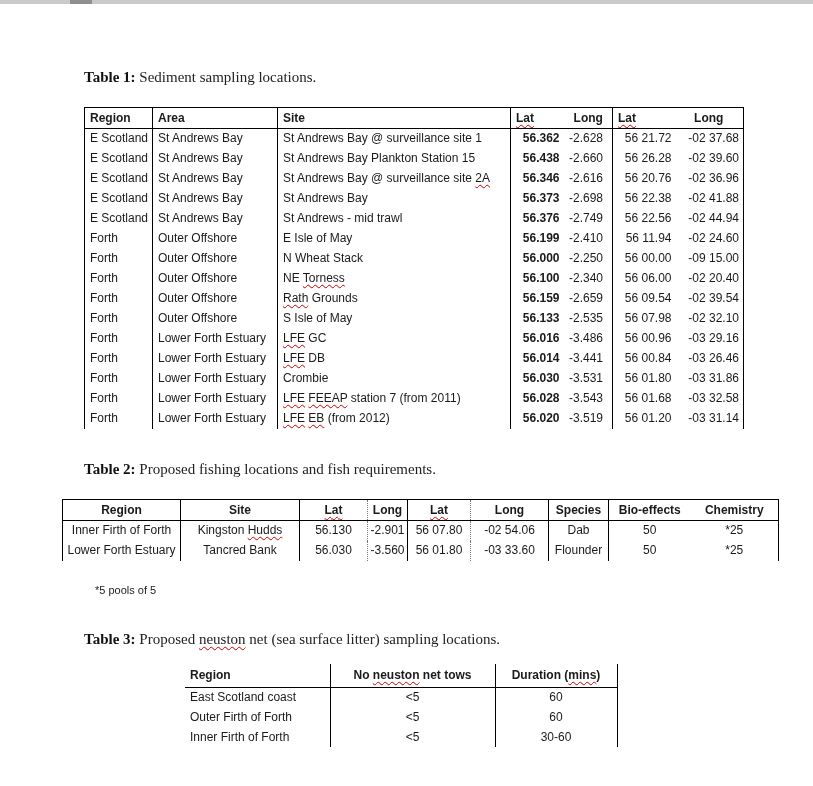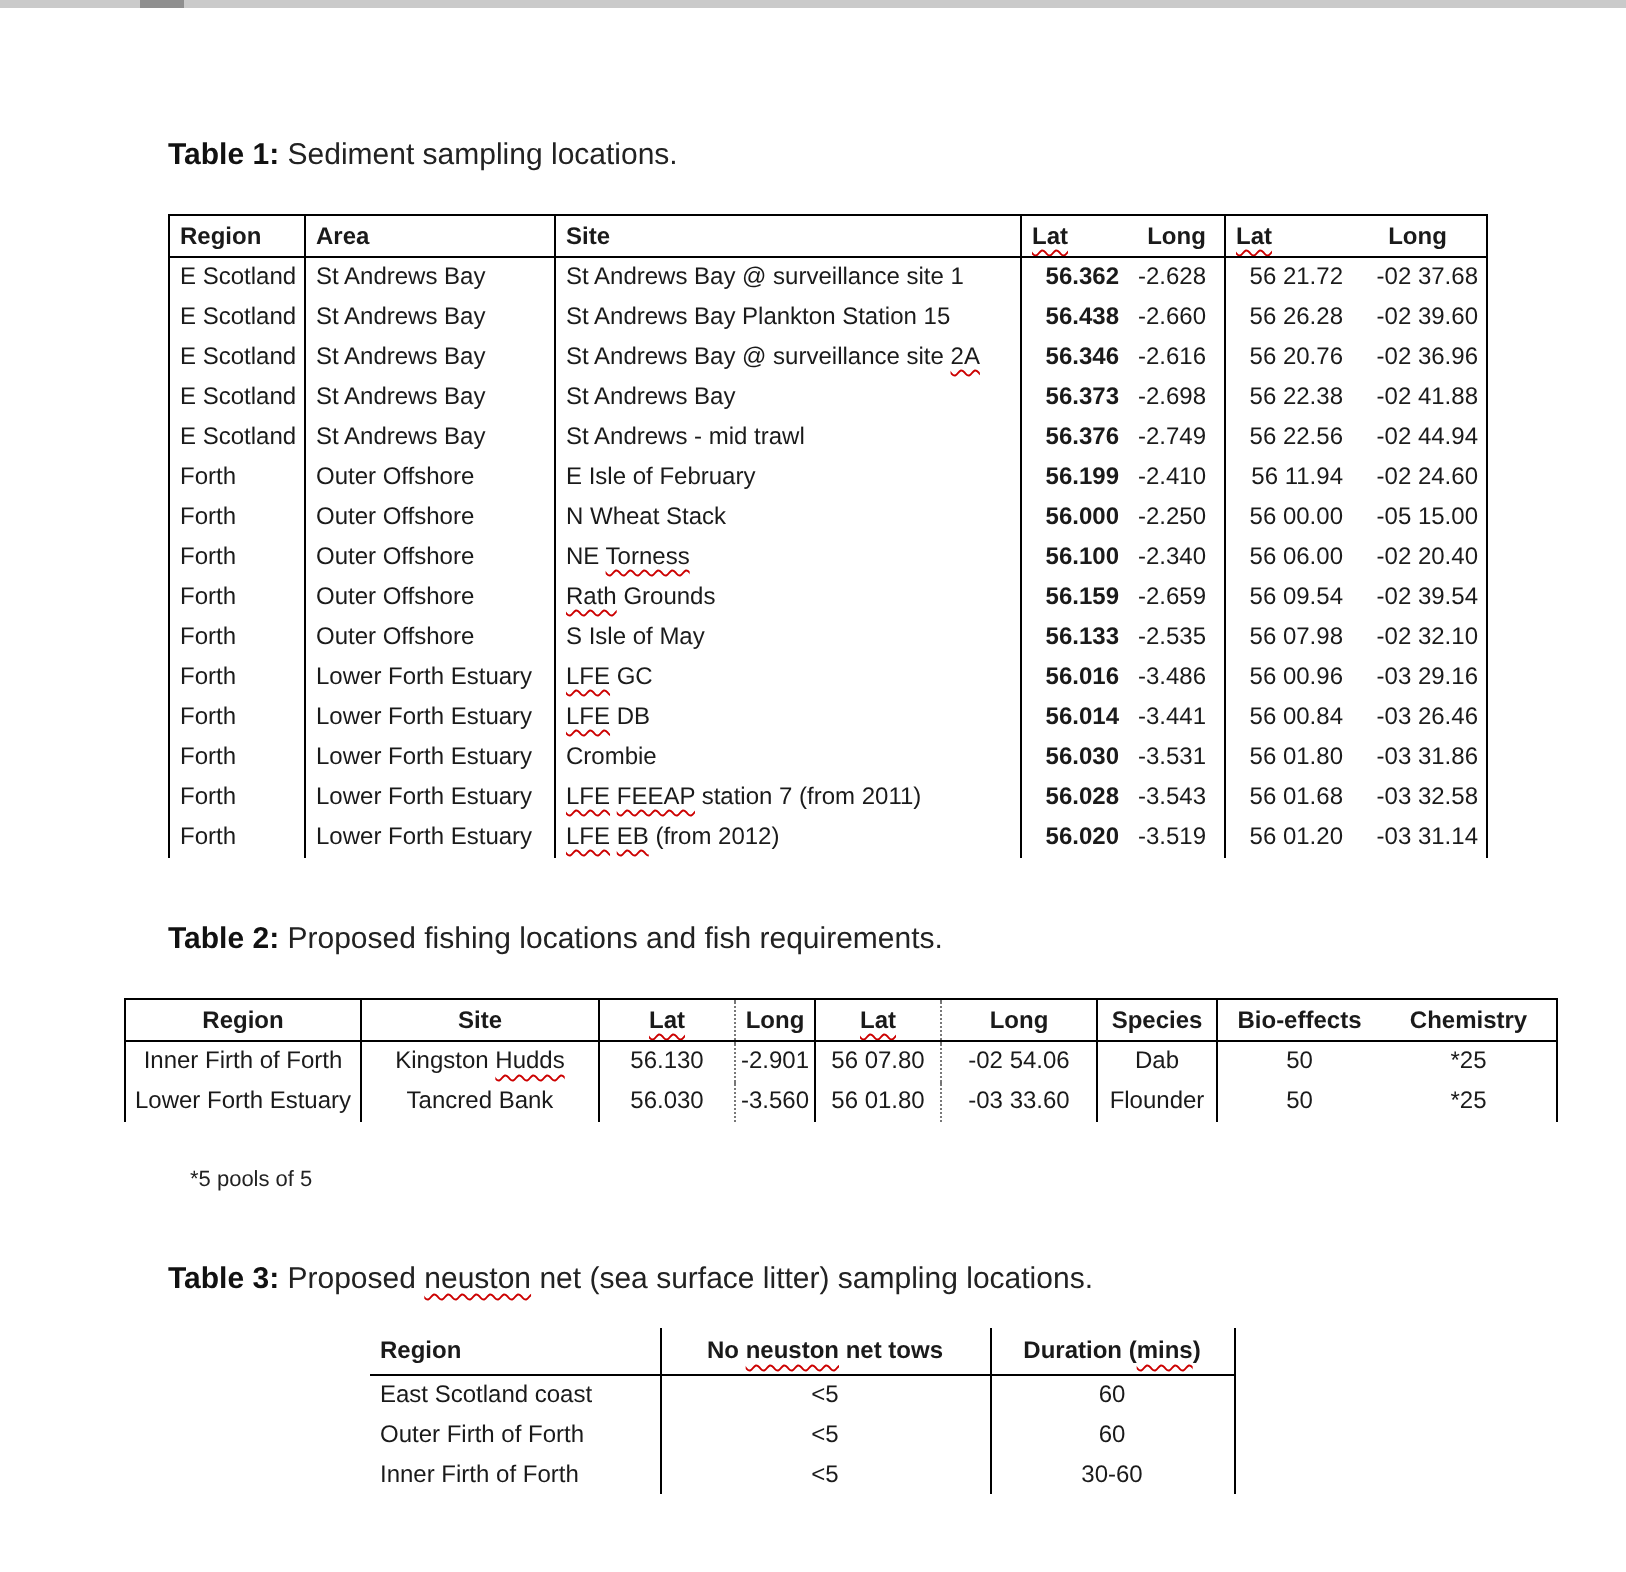--- a/index.html
+++ b/index.html
@@ -12,7 +12,7 @@
   .top-strip { position:absolute; left:0; top:0; width:813px; height:4px; background:#cacaca; }
   .strip-marker { position:absolute; left:70px; top:0; width:22px; height:4px; background:#8f8f8f; }
 
-  .tbl-title { position:absolute; margin:0; font-size:15px; color:#222; white-space:nowrap; }
+  .tbl-title { position:absolute; margin:0; font-size:15px; color:#222; white-space:nowrap;font-family:Liberation Serif, serif; }
   .tbl-title b { font-weight:bold; color:#111; }
 
   table.t {

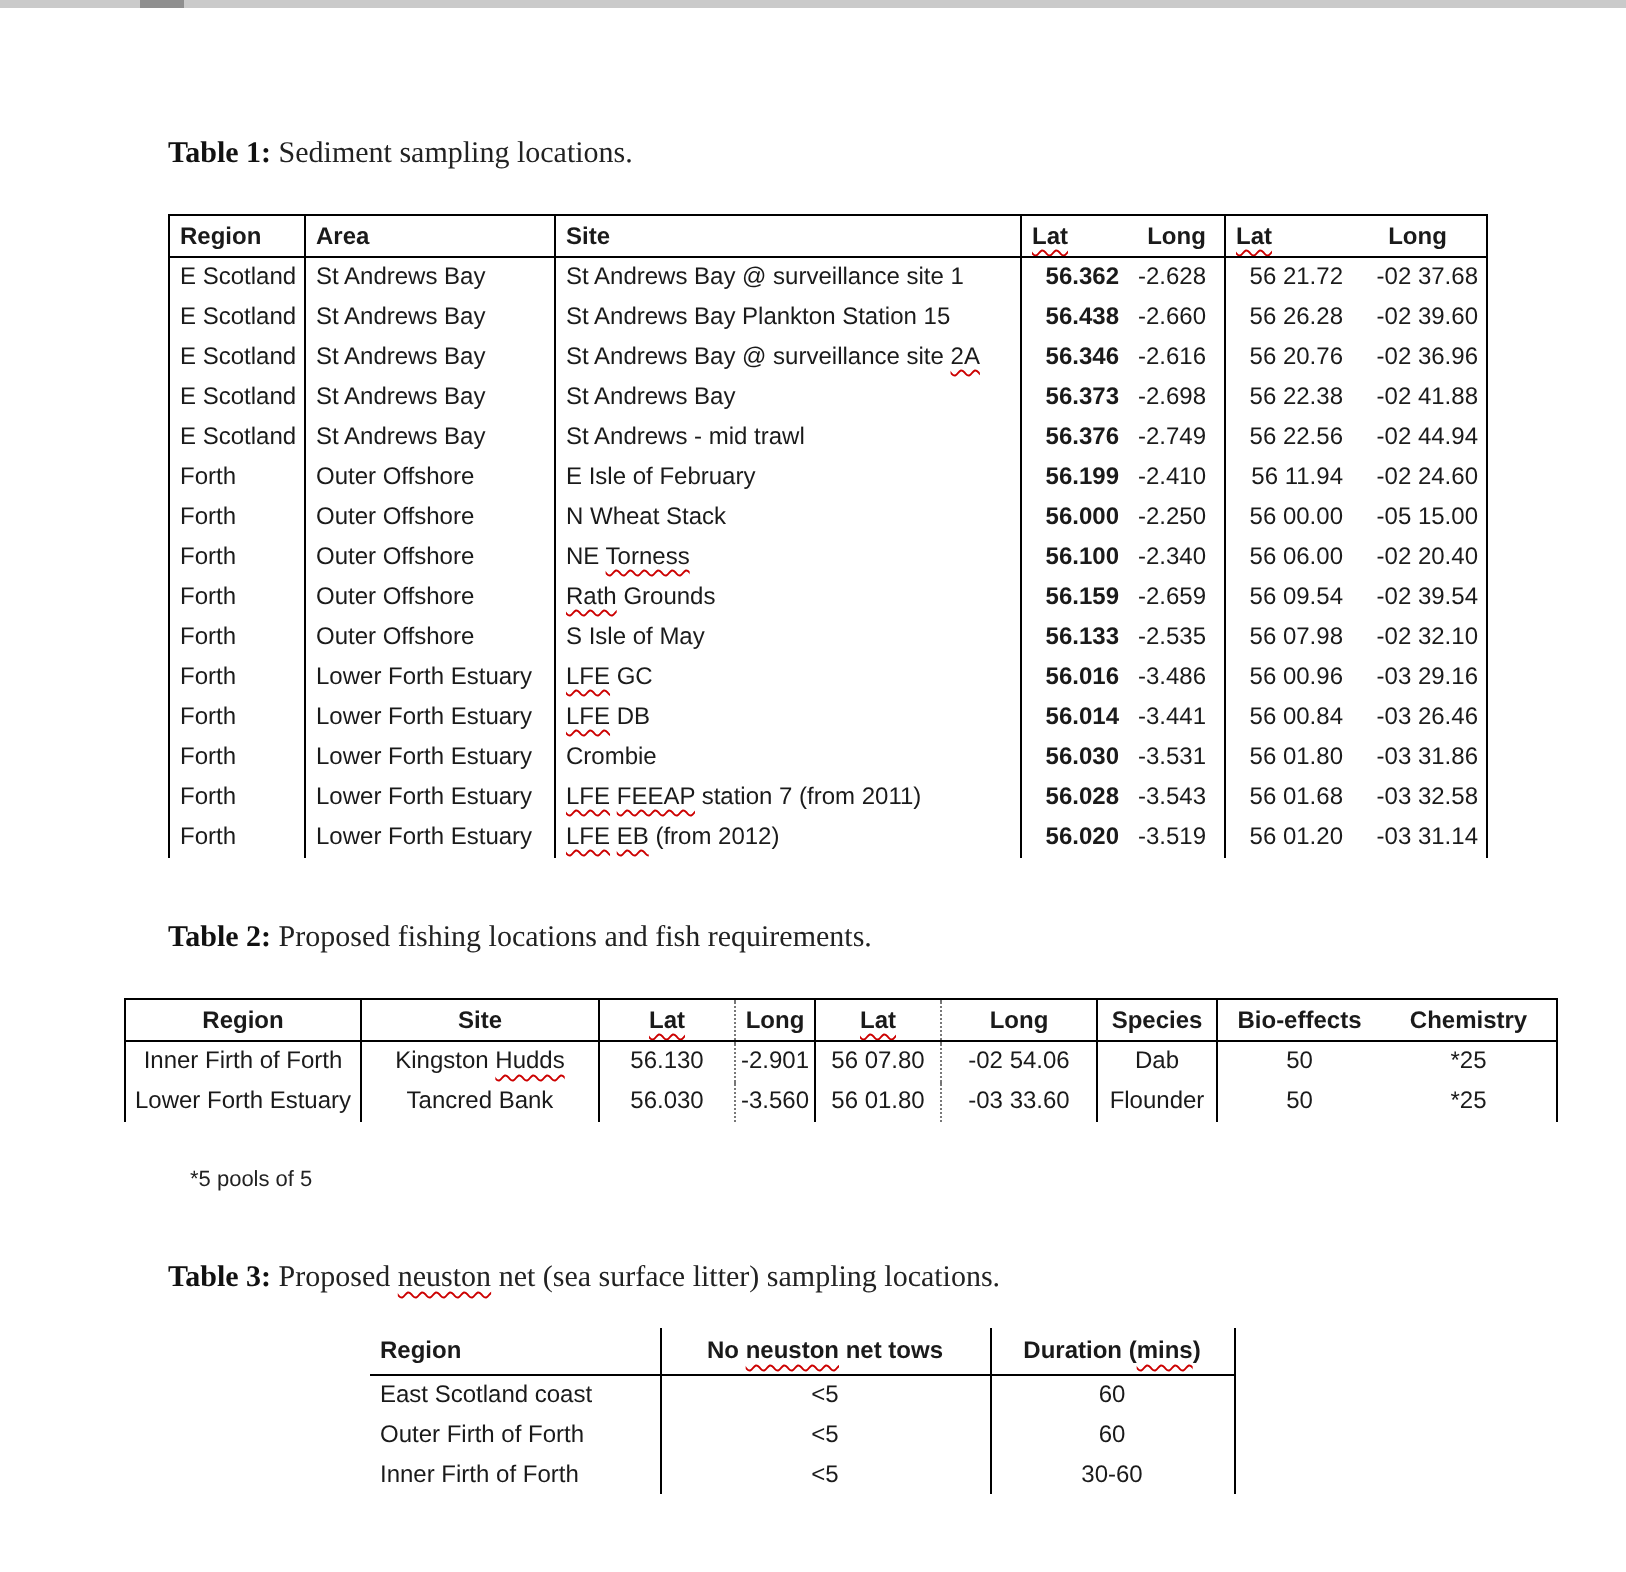--- a/index.html
+++ b/index.html
@@ -144,7 +144,7 @@
       <tr>
         <td>Forth</td>
         <td>Outer Offshore</td>
-        <td>E Isle of February</td>
+        <td>E Isle of May</td>
         <td>56.199</td>
         <td>-2.410</td>
         <td>56 11.94</td>

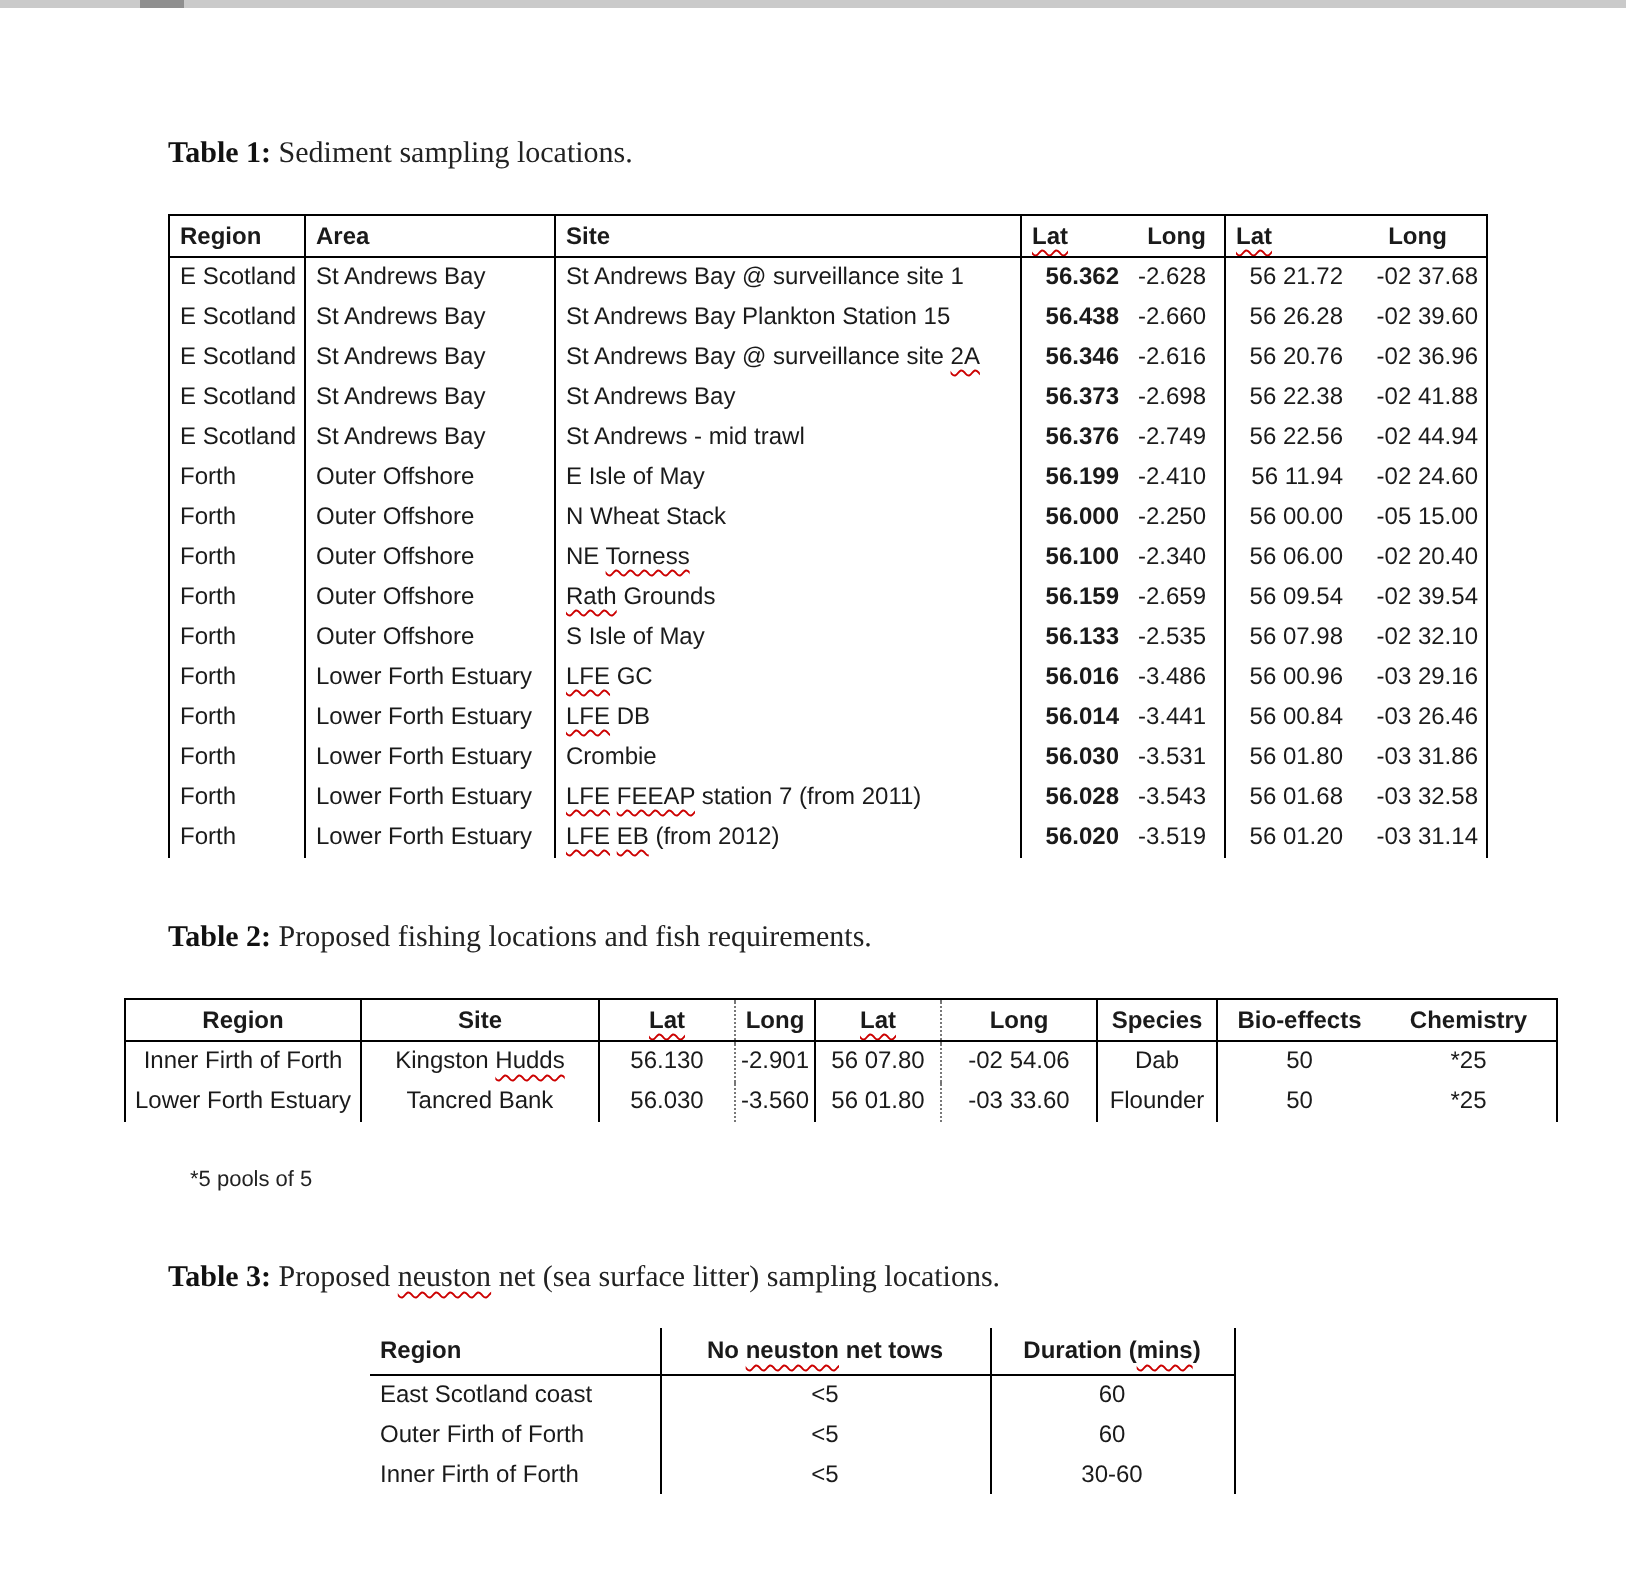--- a/index.html
+++ b/index.html
@@ -157,7 +157,7 @@
         <td>56.000</td>
         <td>-2.250</td>
         <td>56 00.00</td>
-        <td>-05 15.00</td>
+        <td>-09 15.00</td>
       </tr>
       <tr>
         <td>Forth</td>

